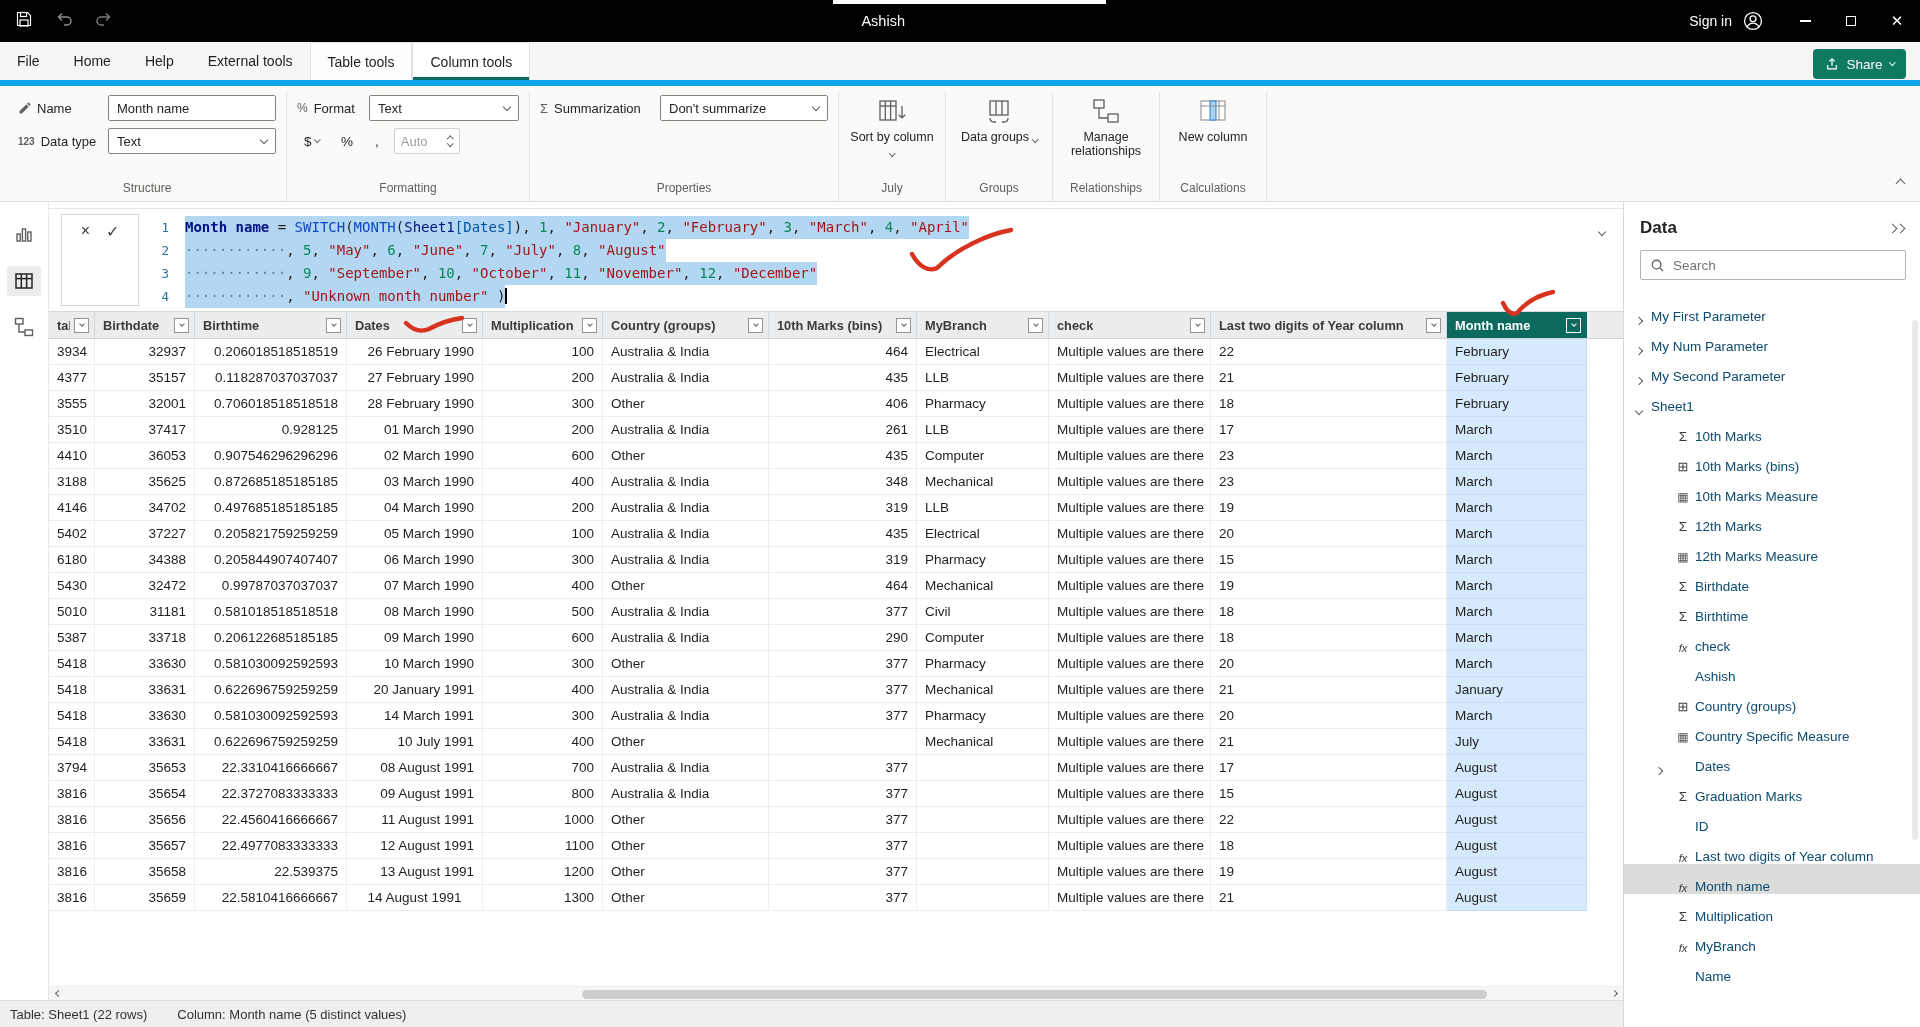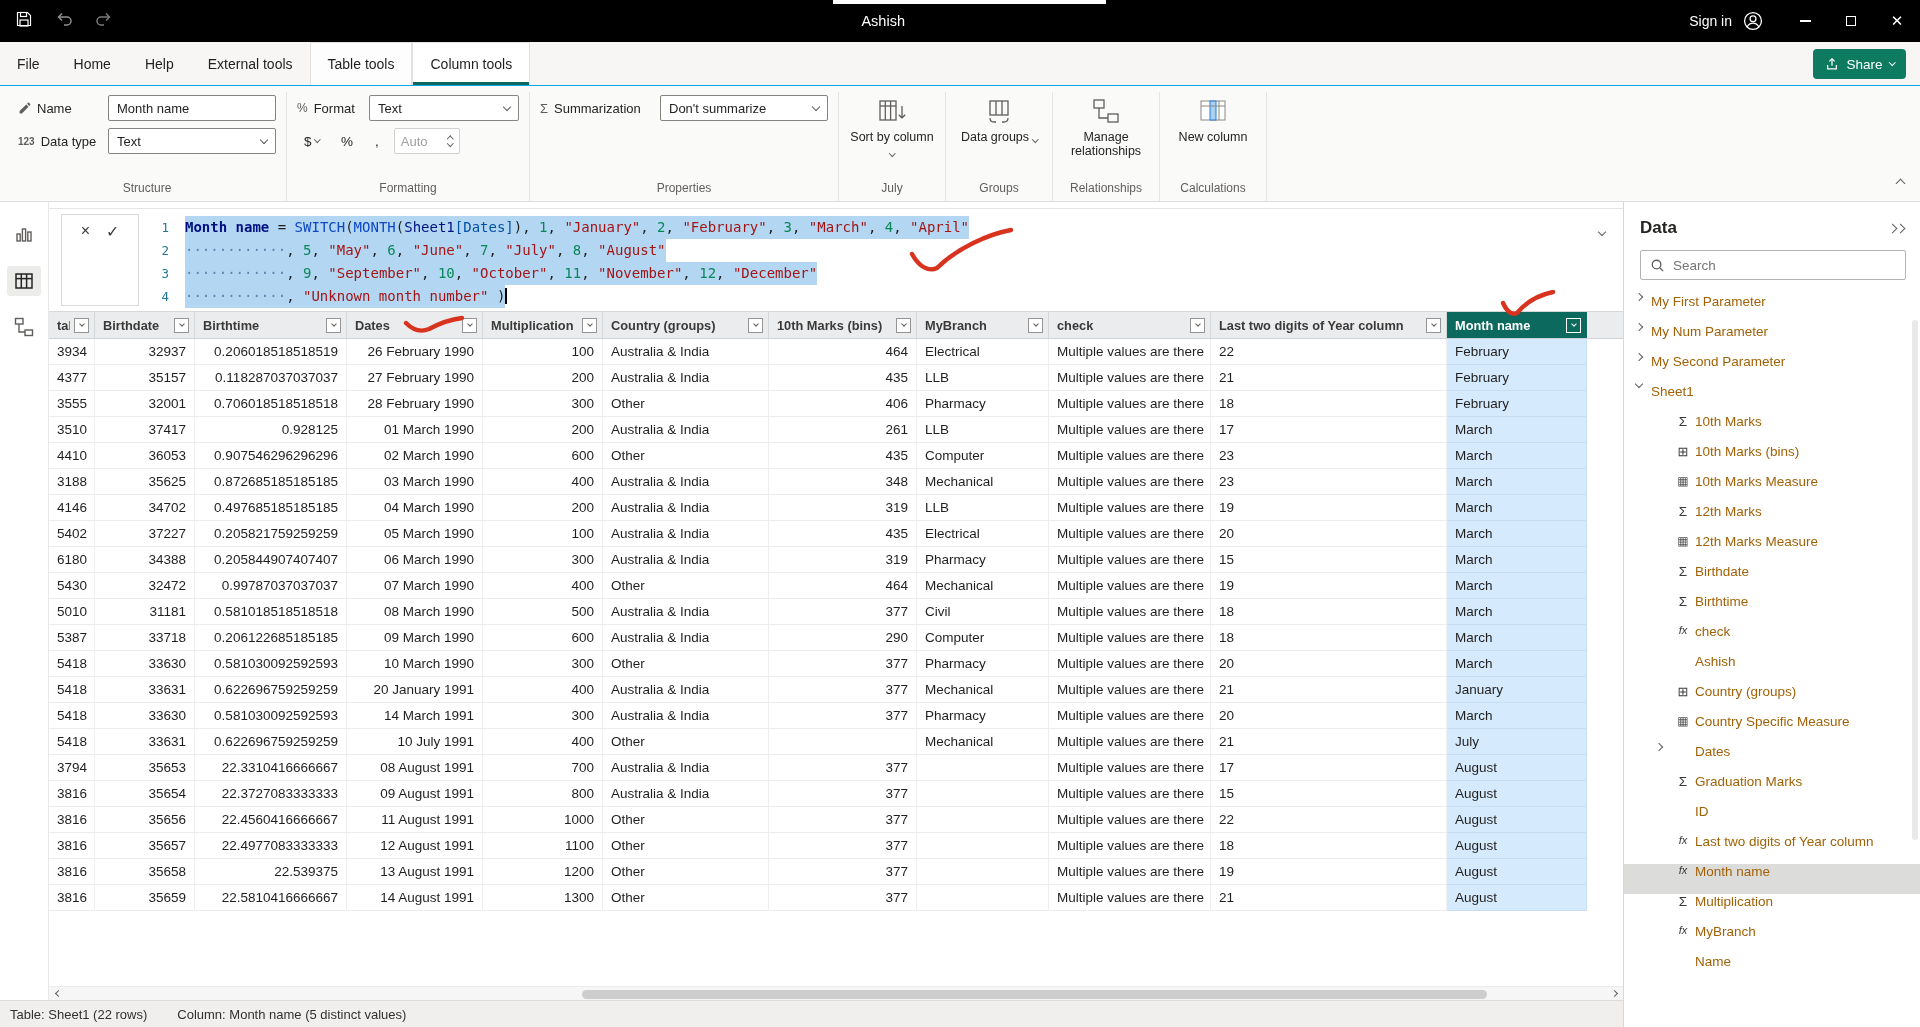--- a/index.html
+++ b/index.html
@@ -25,7 +25,7 @@
 .top-strip{position:absolute;left:833px;top:0;width:273px;height:4px;background:#fff}
 
 
-.menubar{height:44px;background:#f7f6f5;display:flex;align-items:stretch;position:relative;border-bottom:1px solid #0ea5e9}
+.menubar{height:44px;background:#f7f6f5;display:flex;align-items:stretch;position:relative;border-bottom:6px solid #0ea5e9}
 .mtab{padding:0 17px;display:flex;align-items:center;font-size:14px;color:#201f1e;position:relative}
 .mtab.ctx{background:#fdfdfd;border:1px solid #e3e1df;border-bottom:none}
 .mtab.active{background:#fff;font-weight:normal}

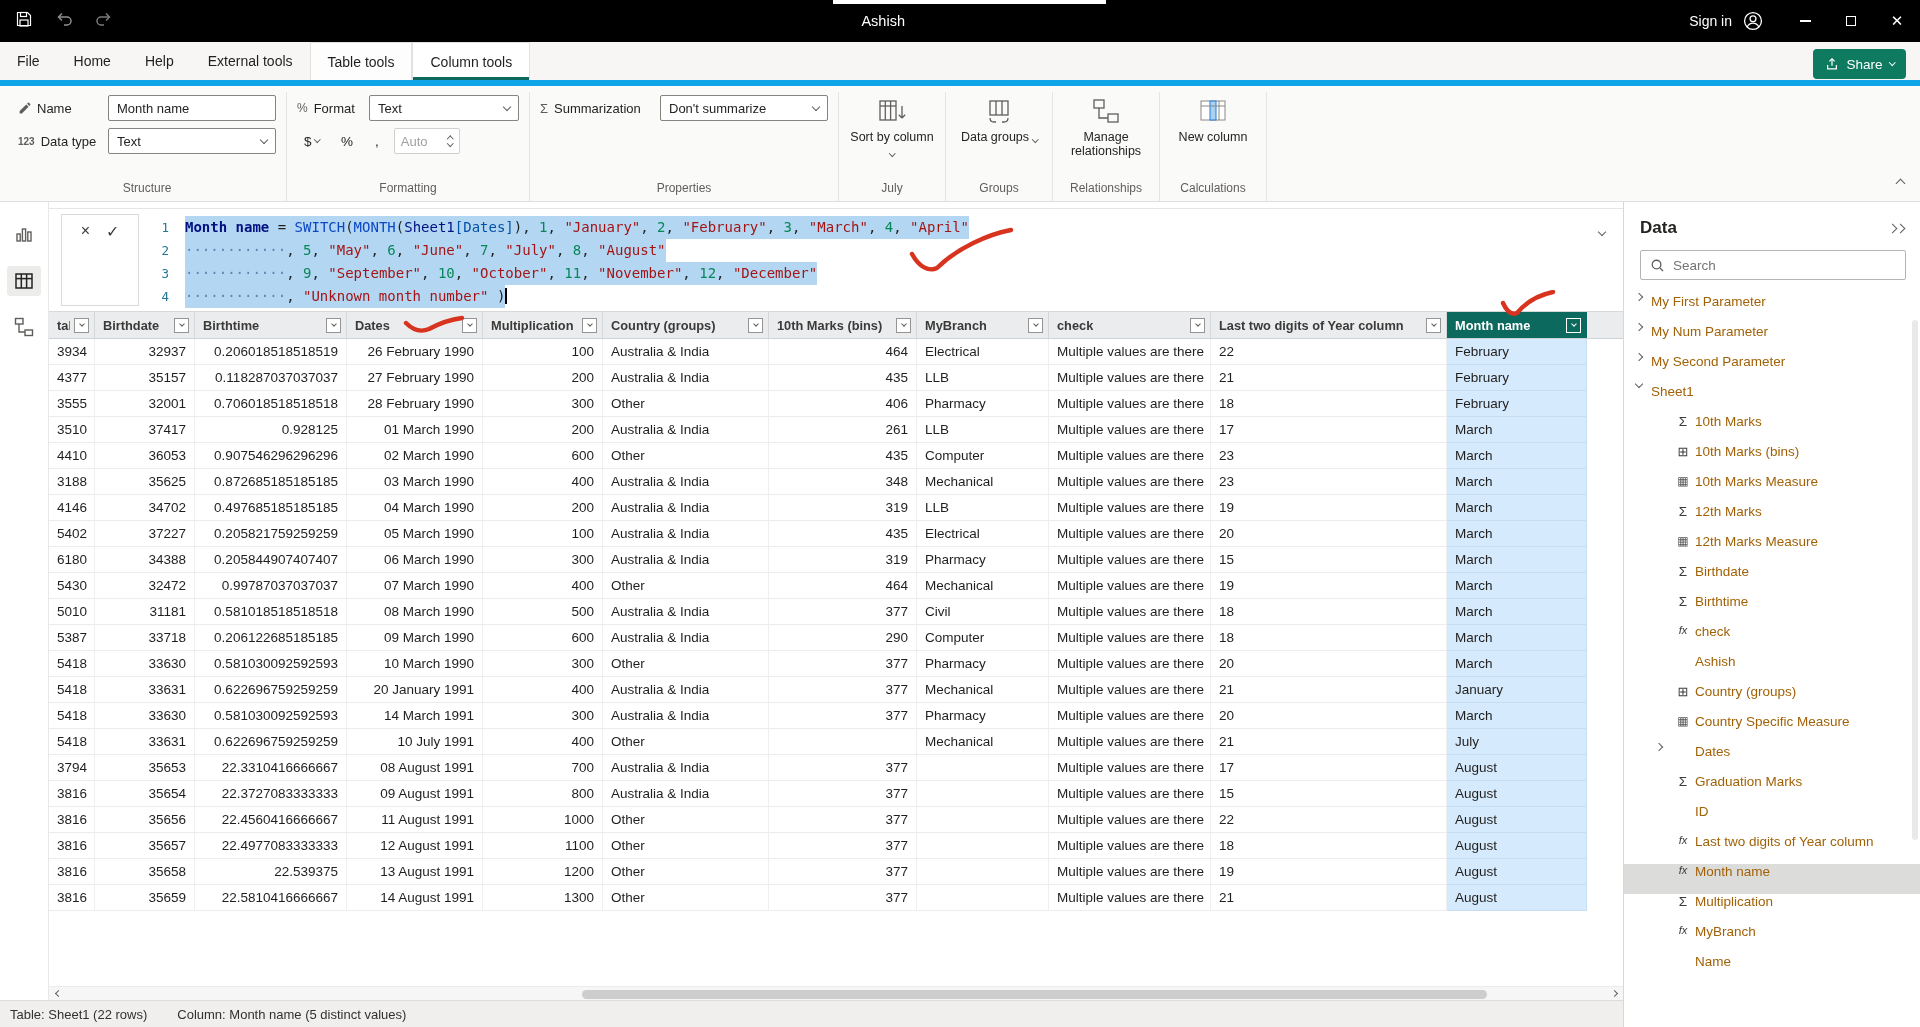--- a/index.html
+++ b/index.html
@@ -127,7 +127,7 @@
 .dp-search{margin:0 14px 10px 16px;height:30px;border:1px solid #b6b4b2;border-radius:2px;display:flex;align-items:center;gap:8px;padding:0 9px}
 .dp-search input{border:none;outline:none;flex:1;font-size:13.5px;font-family:inherit;color:#252423;background:transparent}
 .field-list{flex:1;overflow:hidden;padding-top:4px}
-.field{height:30px;display:flex;align-items:flex-start;padding-left:12px;font-size:13.5px;color:#a16207}
+.field{height:30px;display:flex;align-items:flex-end;padding-left:12px;font-size:13.5px;color:#0c4a6e}
 .field.fsel-row{background:#dcdcdb}
 .findent{width:20px;flex-shrink:0}
 .fchev{width:15px;display:flex;align-items:center;flex-shrink:0}

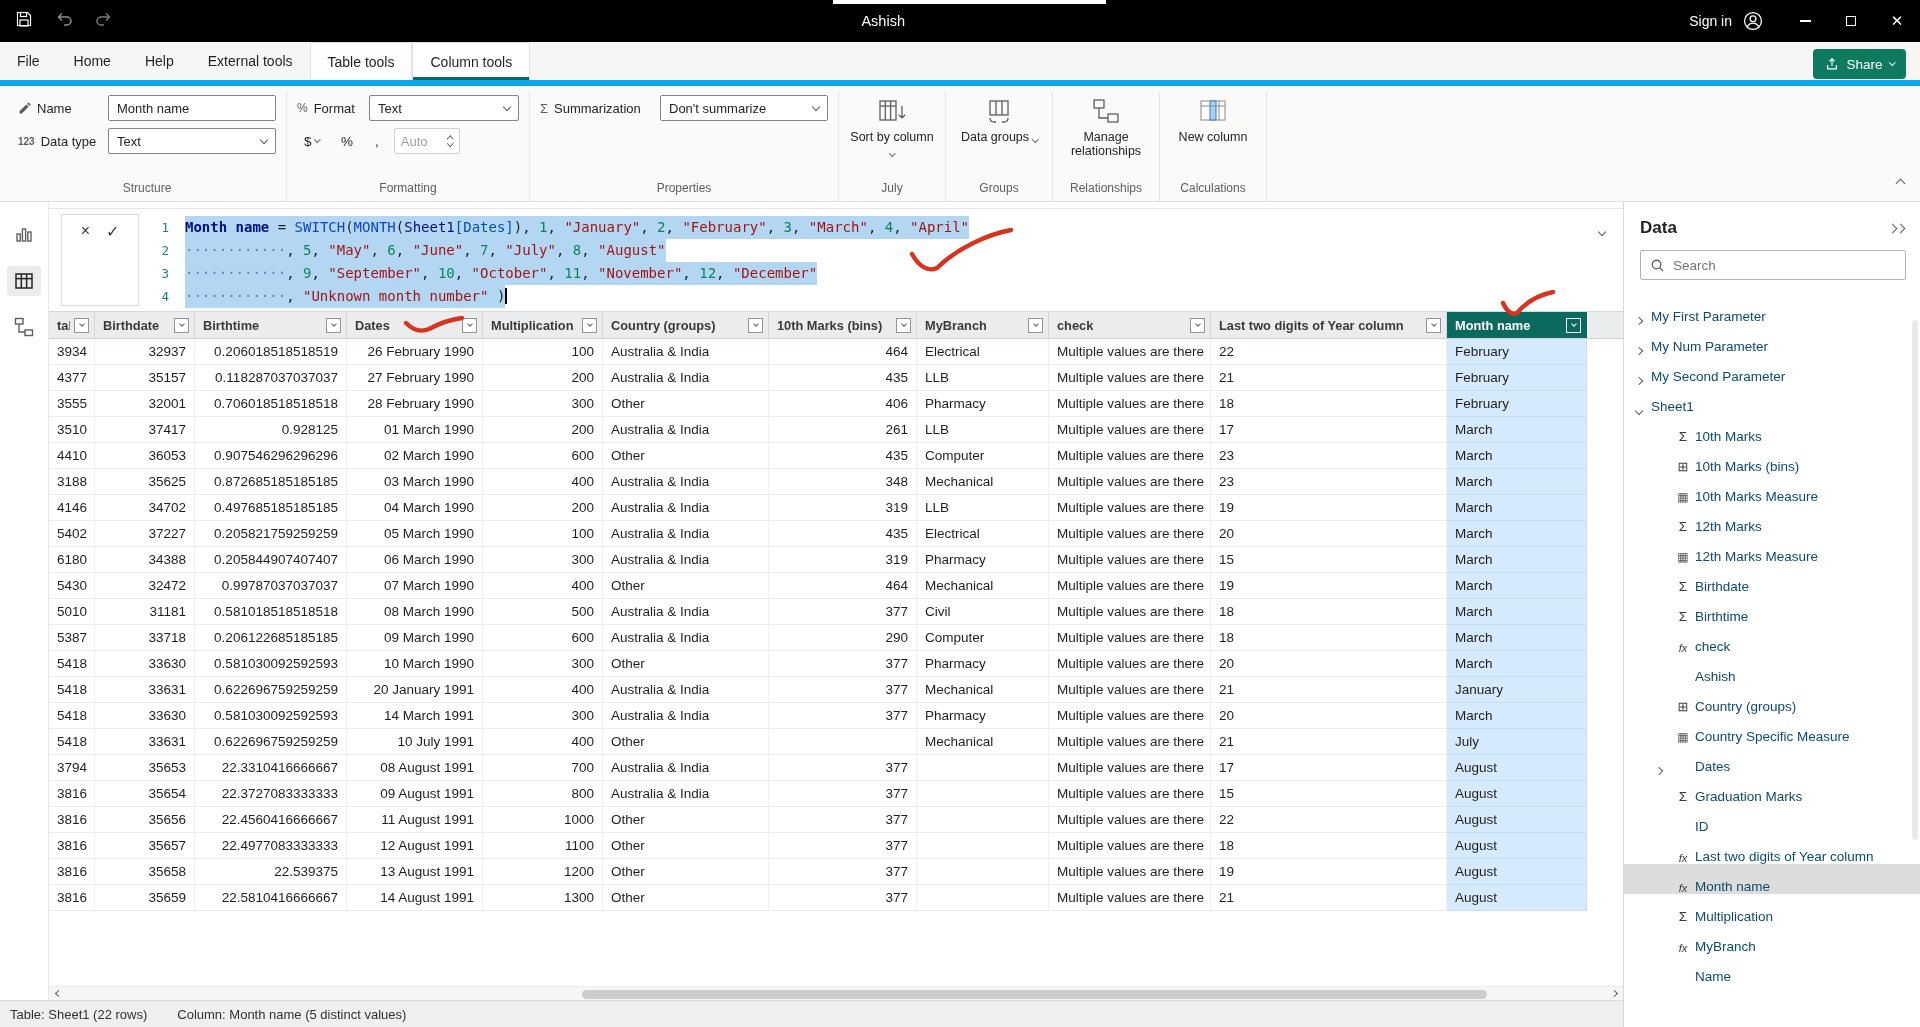--- a/index.html
+++ b/index.html
@@ -731,7 +731,7 @@
               <div class="gcell a-right" style="width: 46px;">3816</div>
               <div class="gcell a-right" style="width: 100px;">35659</div>
               <div class="gcell a-right" style="width: 152px;">22.5810416666667</div>
-              <div class="gcell a-right" style="width: 136px;">14 August 1991</div>
+              <div class="gcell a-right" style="width: 136px; text-align: center;">14 August 1991</div>
               <div class="gcell a-right" style="width: 120px;">1300</div>
               <div class="gcell a-left" style="width: 166px;">Other</div>
               <div class="gcell a-right" style="width: 148px;">377</div>

